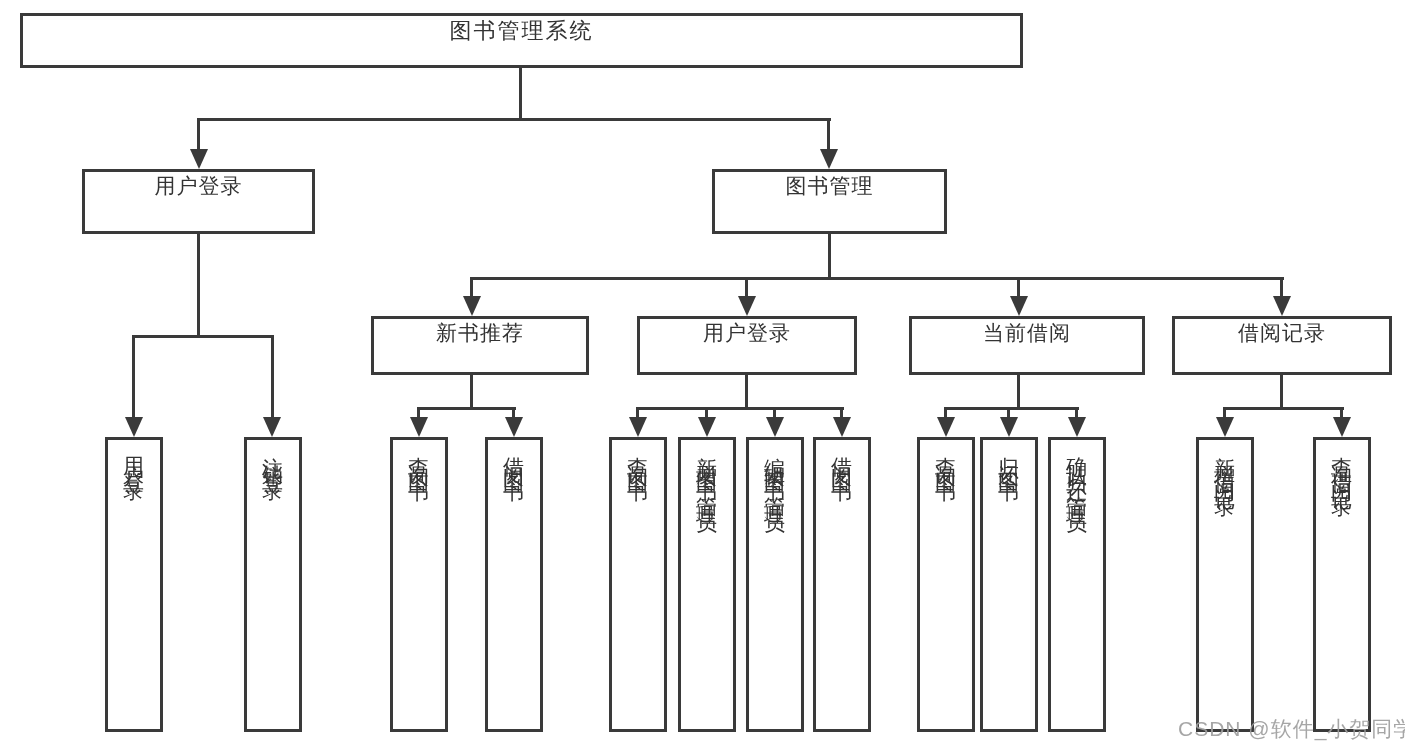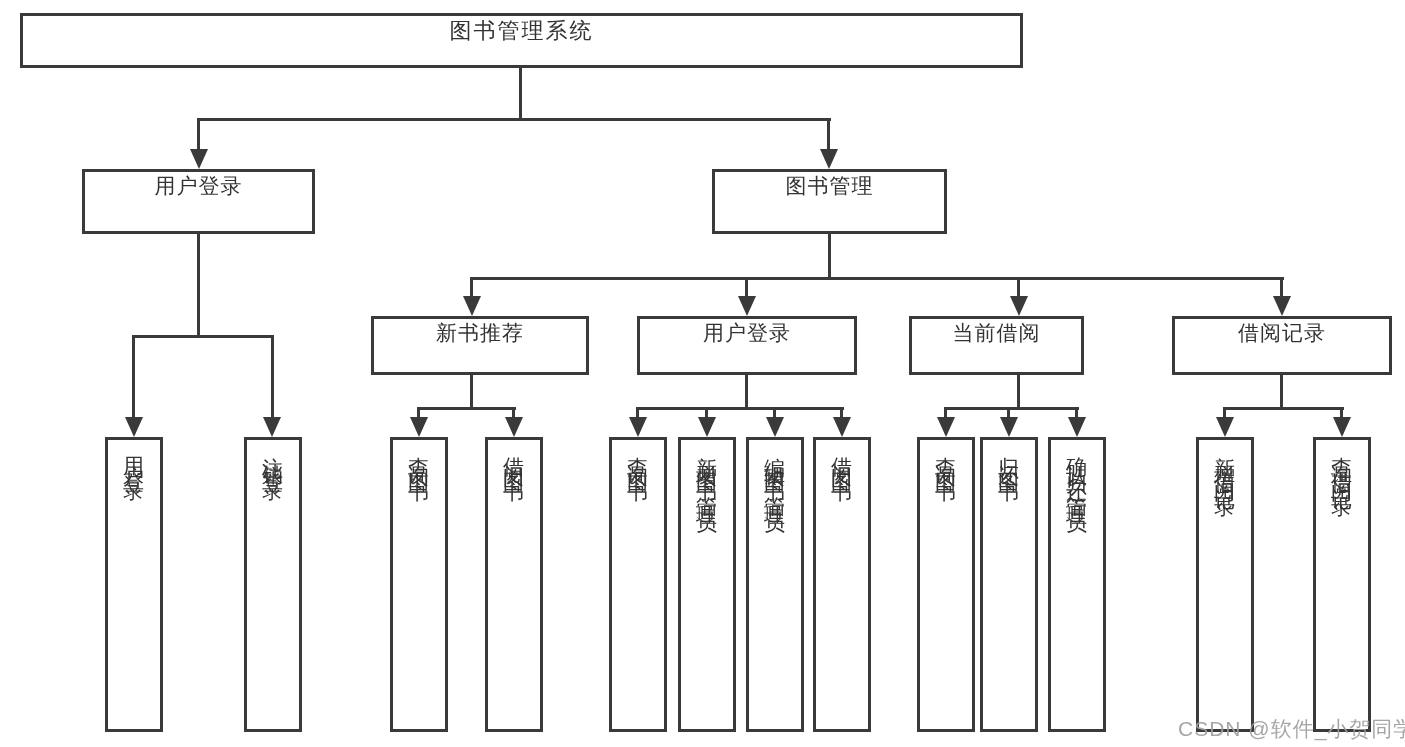--- a/index.html
+++ b/index.html
@@ -51,7 +51,7 @@
   <div class="box" style="left:637px;top:316px;width:220px;height:59px;">
     <span class="hlabel">用户登录</span>
   </div>
-  <div class="box" style="left:909px;top:316px;width:175px;height:59px;">
+  <div class="box" style="left:909px;top:316px;width:236px;height:59px;">
     <span class="hlabel">当前借阅</span>
   </div>
   <div class="box" style="left:1172px;top:316px;width:220px;height:59px;">

